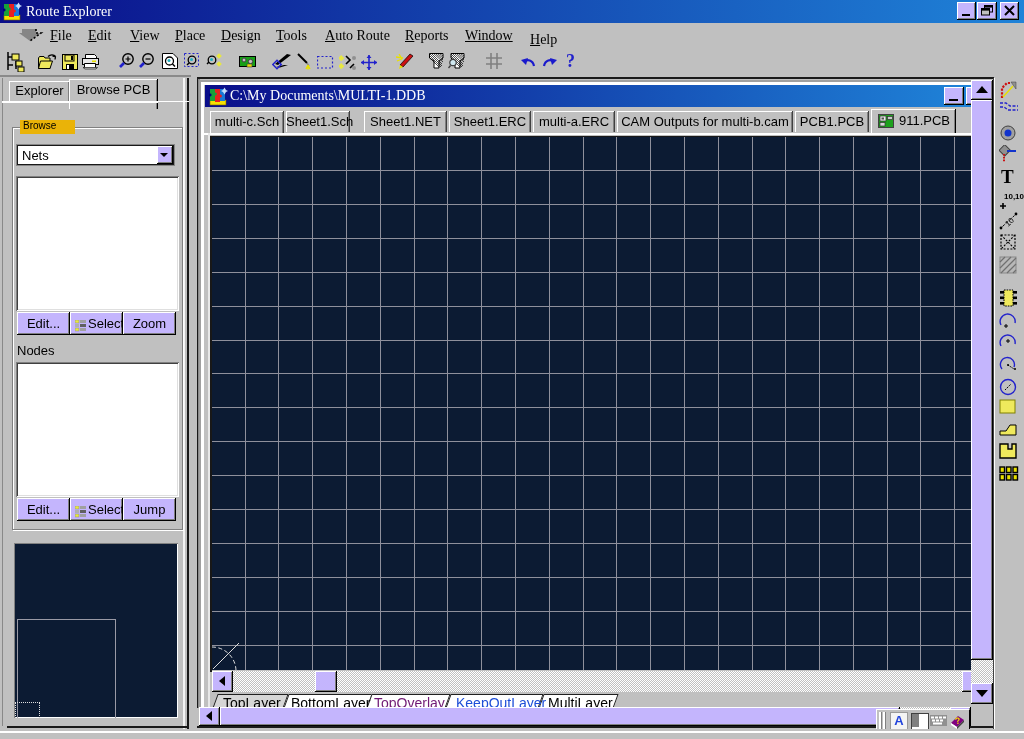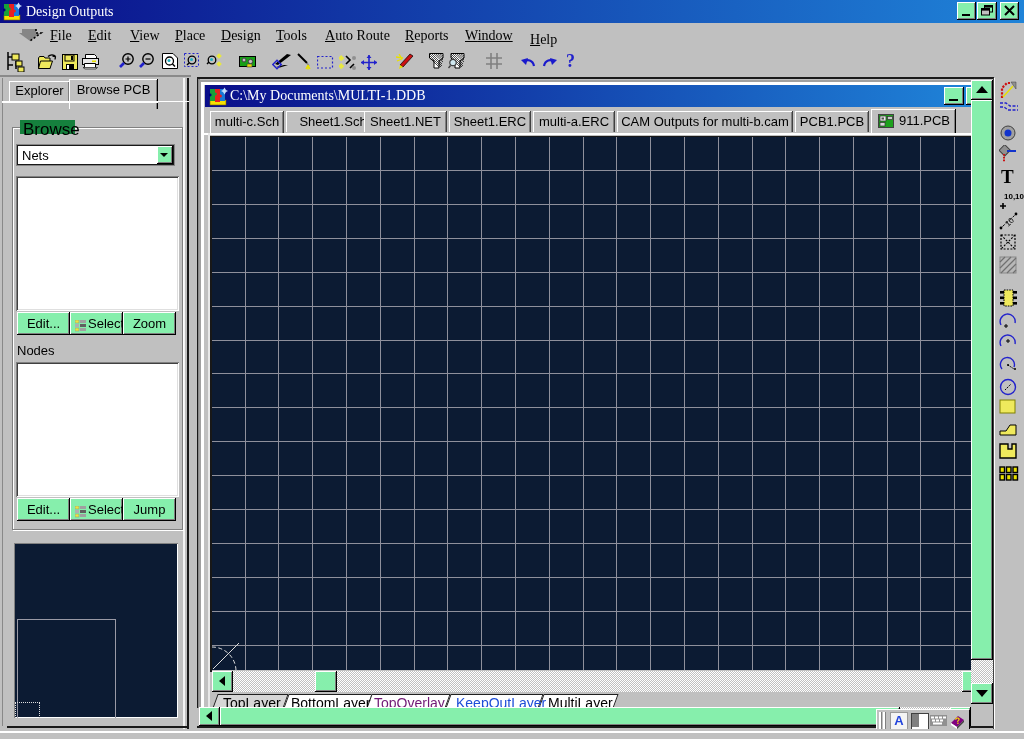--- a/index.html
+++ b/index.html
@@ -29,7 +29,7 @@
       <circle cx="1.2" cy="8" r="1.4" fill="#00007a"></circle>
       <path d="M14 3 L15.5 0.5 L17 3 L19 4 L17 5 L15.5 7.5 L14 5 L12 4 Z" fill="#cfe4ff" opacity="0.95"></path>
     </svg></div>
-<div class="abs serif" style="left:26px;top:4px;font-size:14px;color:#fff;">Design Outputs</div>
+<div class="abs serif" style="left:26px;top:4px;font-size:14px;color:#fff;">Route Explorer</div>
 
 <div class="abs btn" style="left:957px;top:2px;width:19px;height:18px;"></div>
 <div class="abs" style="left:962px;top:14px;width:8px;height:2px;background:#000;"></div>

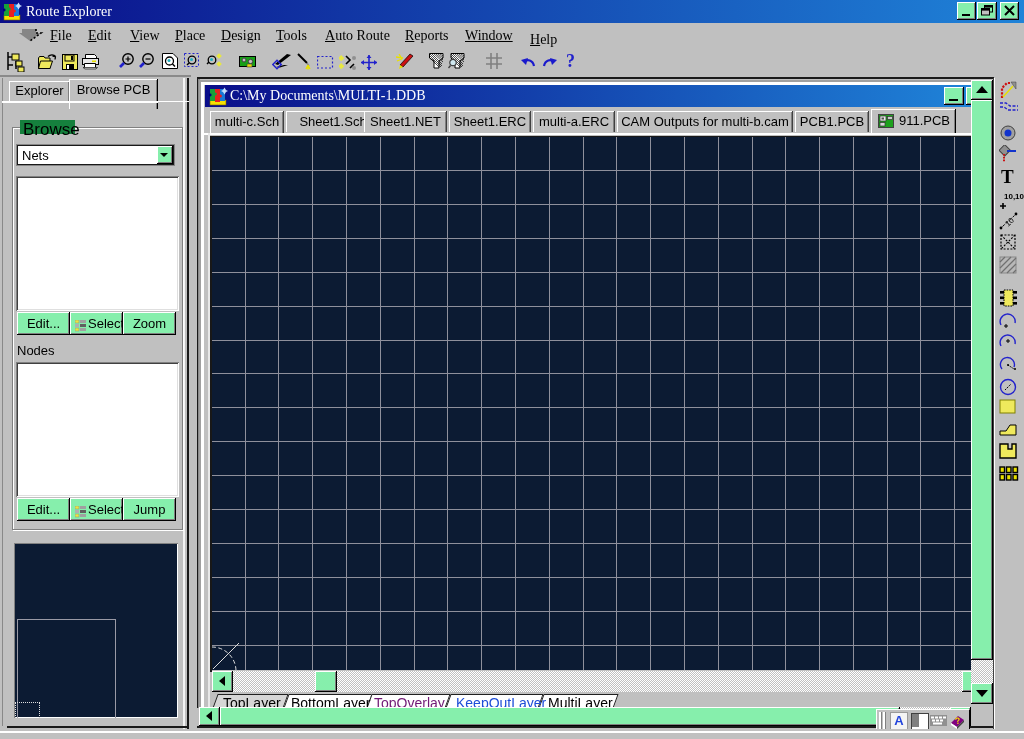--- a/index.html
+++ b/index.html
@@ -192,7 +192,7 @@
 <div class="abs" style="left:158px;top:101px;width:31px;height:1px;background:#fff;"></div>
 
 <div class="abs" style="left:12px;top:127px;width:169px;height:401px;border:1px solid #808080;box-shadow:1px 1px 0 #fff, inset 1px 1px 0 #fff;"></div>
-<div class="abs" style="left:20px;top:120px;width:52px;height:14px;background:#15803d;font-size:17px;padding-left:3px;">Browse</div>
+<div class="abs" style="left:20px;top:120px;width:52px;height:14px;background:#eab308;font-size:10px;padding-left:3px;">Browse</div>
 
 <div class="abs" style="left:16px;top:144px;width:159px;height:22px;background:#fff;box-shadow:inset 0 0 0 1px #868686, inset 0 0 0 2px #1a1a1a;"></div>
 <div class="abs" style="left:22px;top:148px;font-size:13px;">Nets</div>

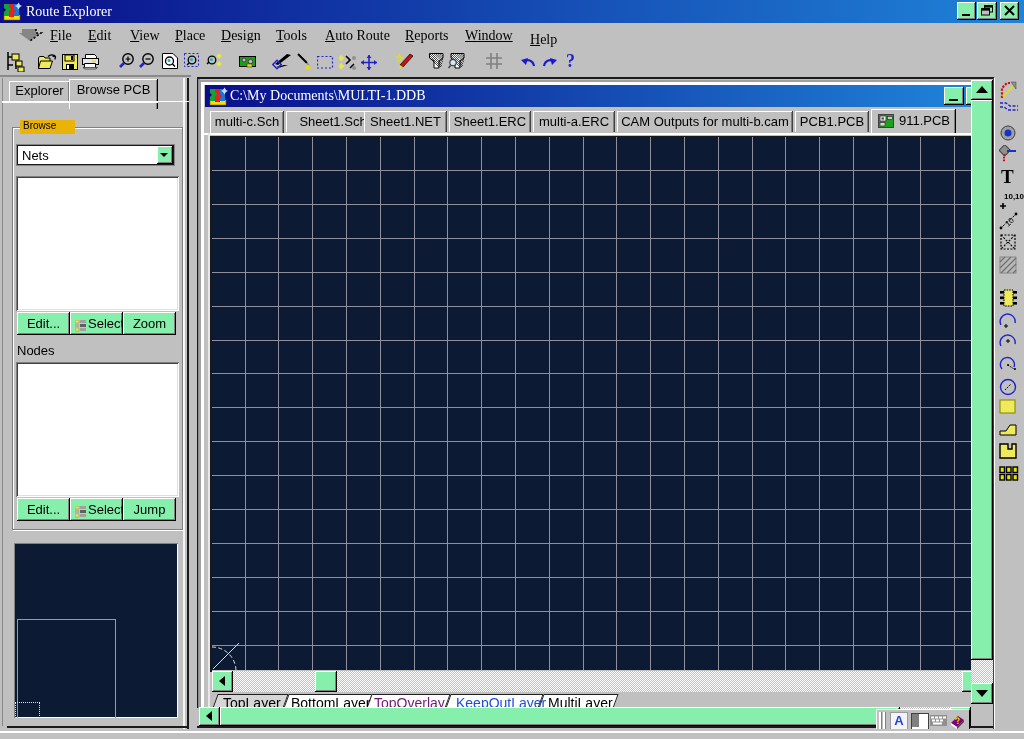--- a/index.html
+++ b/index.html
@@ -261,7 +261,7 @@
 
   <div class="abs" id="doctabs" style="left:0;top:27px;width:772px;height:26px;">
       <div class="tab" style="left:11px;top:4px;width:74px;height:32px;line-height:21px;">multi-c.Sch</div>
-      <div class="tab" style="left:87px;top:4px;width:94px;height:21px;line-height:21px;">Sheet1.Sch</div>
+      <div class="tab" style="left:87px;top:4px;width:64px;height:21px;line-height:21px;">Sheet1.Sch</div>
       <div class="tab" style="left:165px;top:4px;width:83px;height:21px;line-height:21px;">Sheet1.NET</div>
       <div class="tab" style="left:250px;top:4px;width:82px;height:21px;line-height:21px;">Sheet1.ERC</div>
       <div class="tab" style="left:334px;top:4px;width:82px;height:21px;line-height:21px;">multi-a.ERC</div>

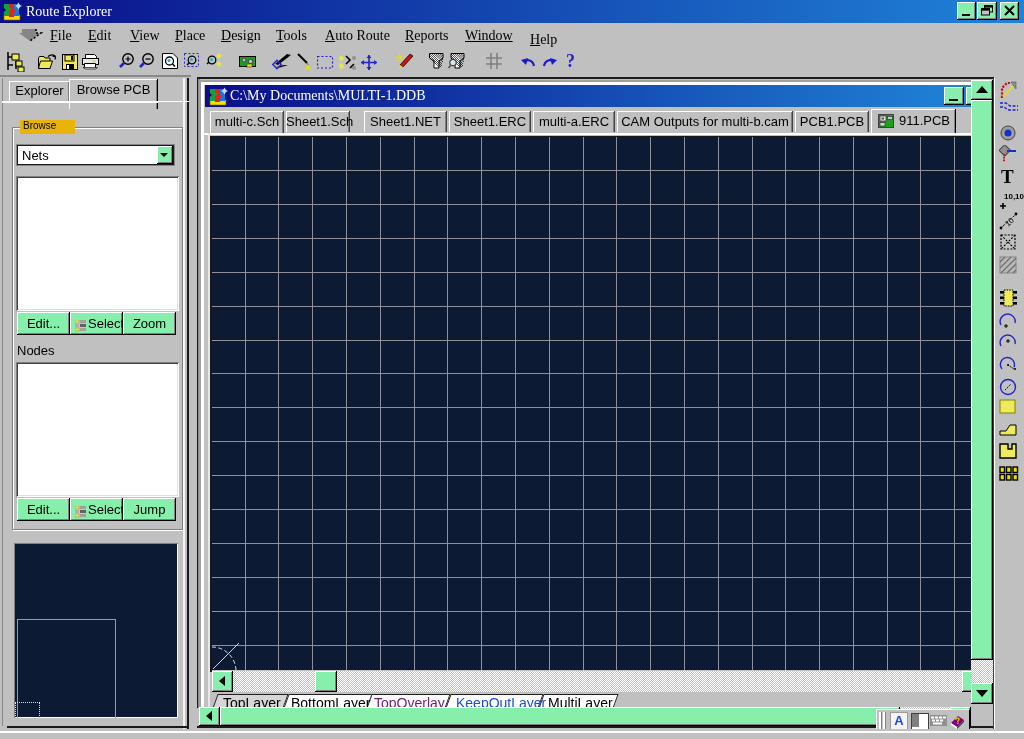--- a/index.html
+++ b/index.html
@@ -7,7 +7,7 @@
      font-family:"Liberation Sans",sans-serif;-webkit-font-smoothing:antialiased;}
 .abs{position:absolute;}
 .serif{font-family:"Liberation Serif",serif;}
-.btn{background:#86efac;box-shadow:inset -1px -1px #000, inset 1px 1px #fff, inset -2px -2px #808080;}
+.btn{background:#c4b5fd;box-shadow:inset -1px -1px #000, inset 1px 1px #fff, inset -2px -2px #808080;}
 .sunken{background:#fff;box-shadow:inset 1px 1px #808080, inset -1px -1px #fff, inset 2px 2px #404040, inset -2px -2px #dfdfdf;}
 .dither{background-image:conic-gradient(#fff 25%, #c0c0c0 0 50%, #fff 0 75%, #c0c0c0 0);background-size:2px 2px;}
 .titlegrad{background:linear-gradient(to right,#0a0e8a,#1f83d8);}

